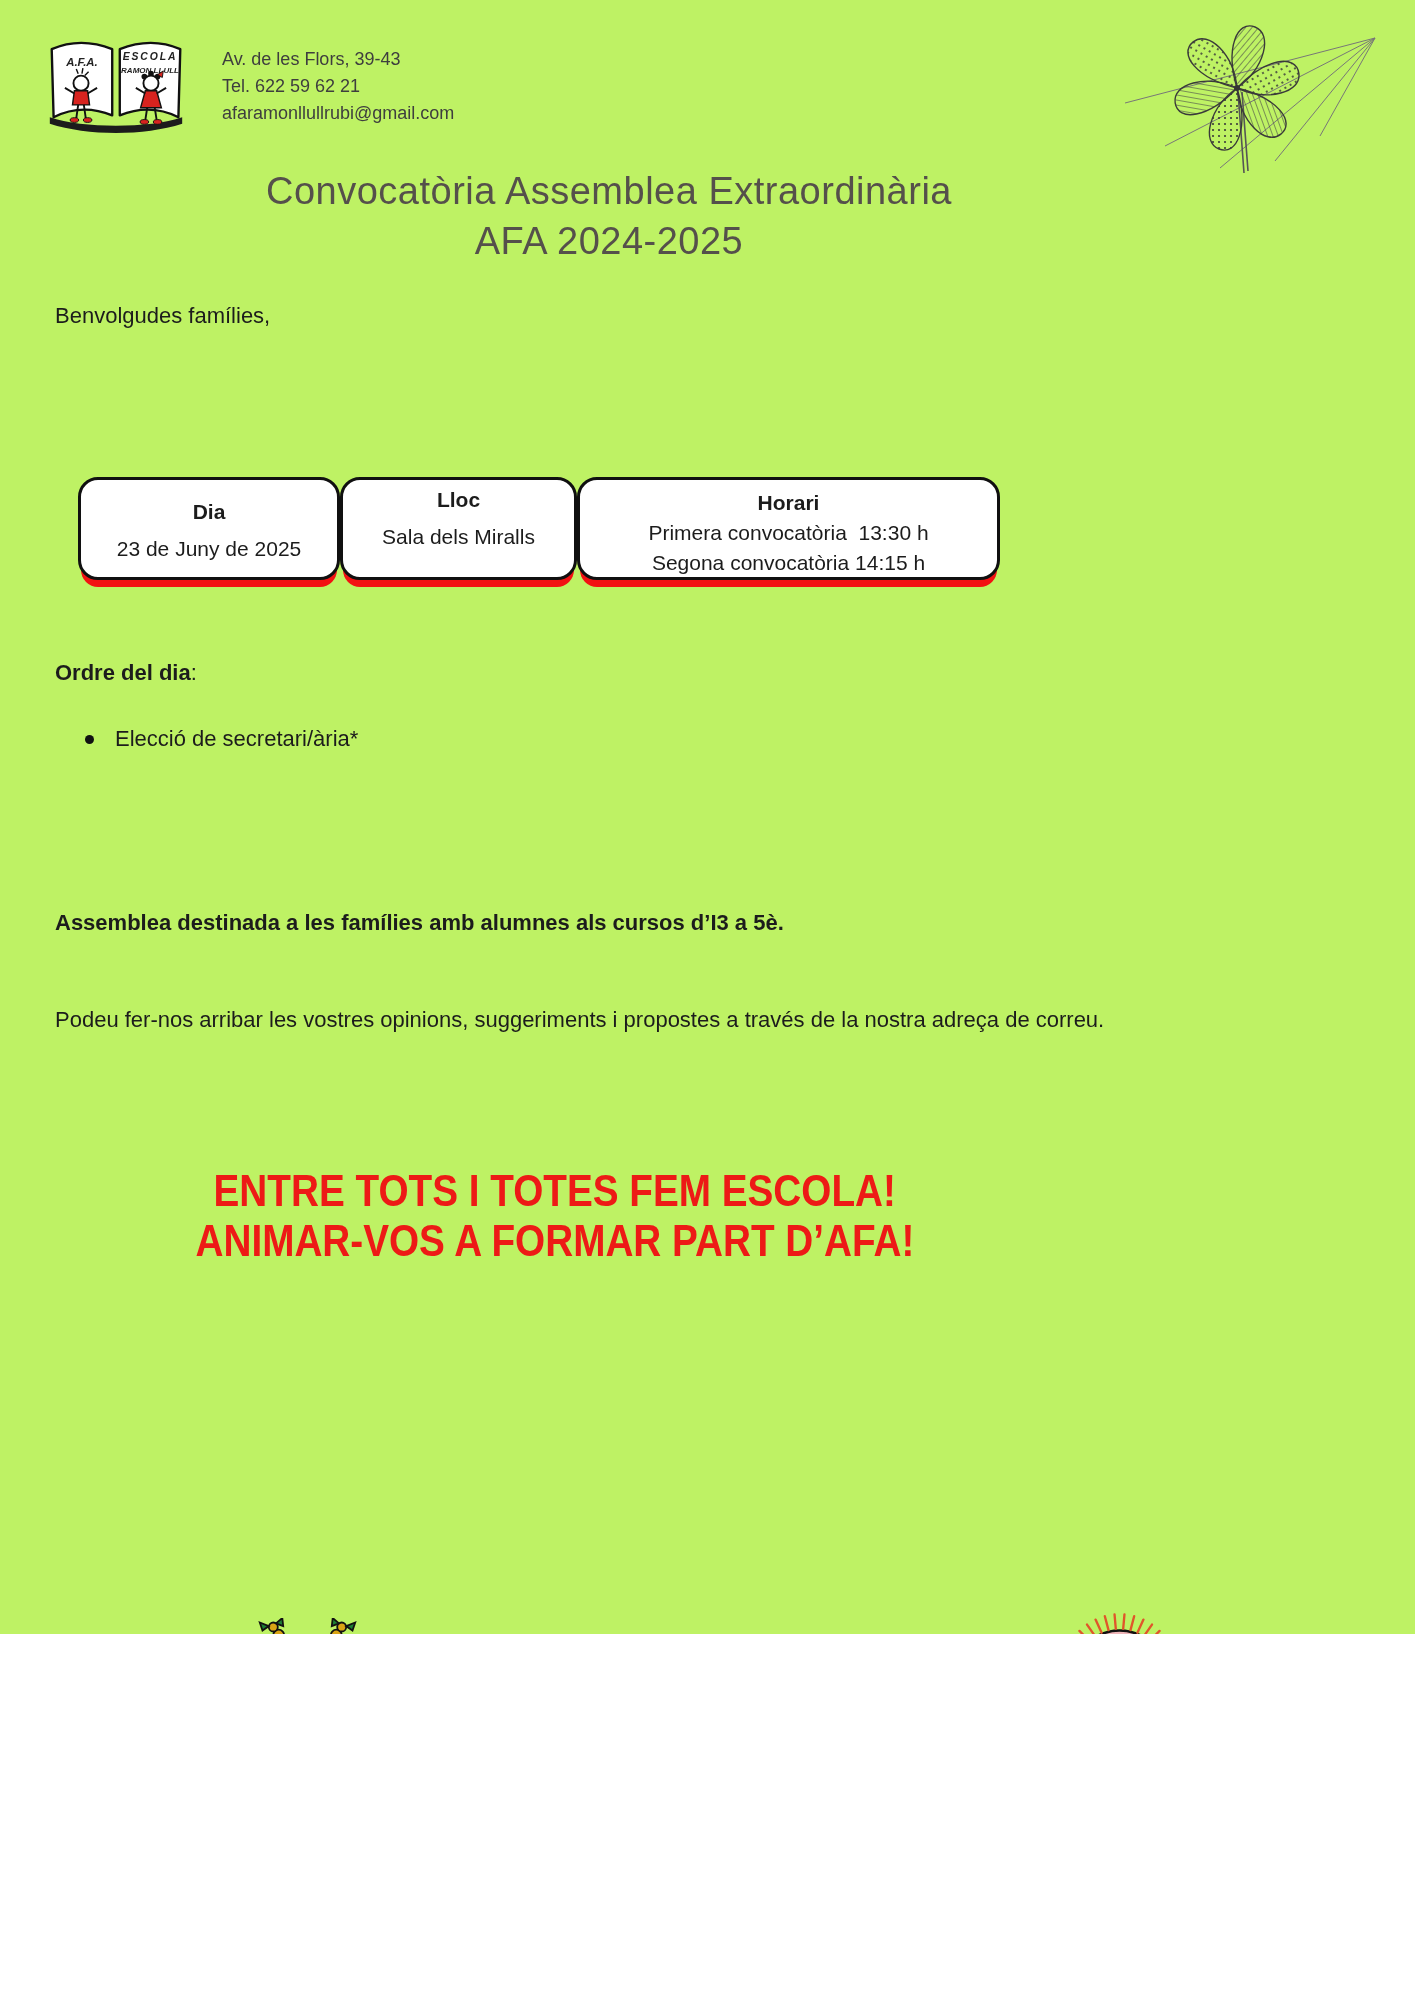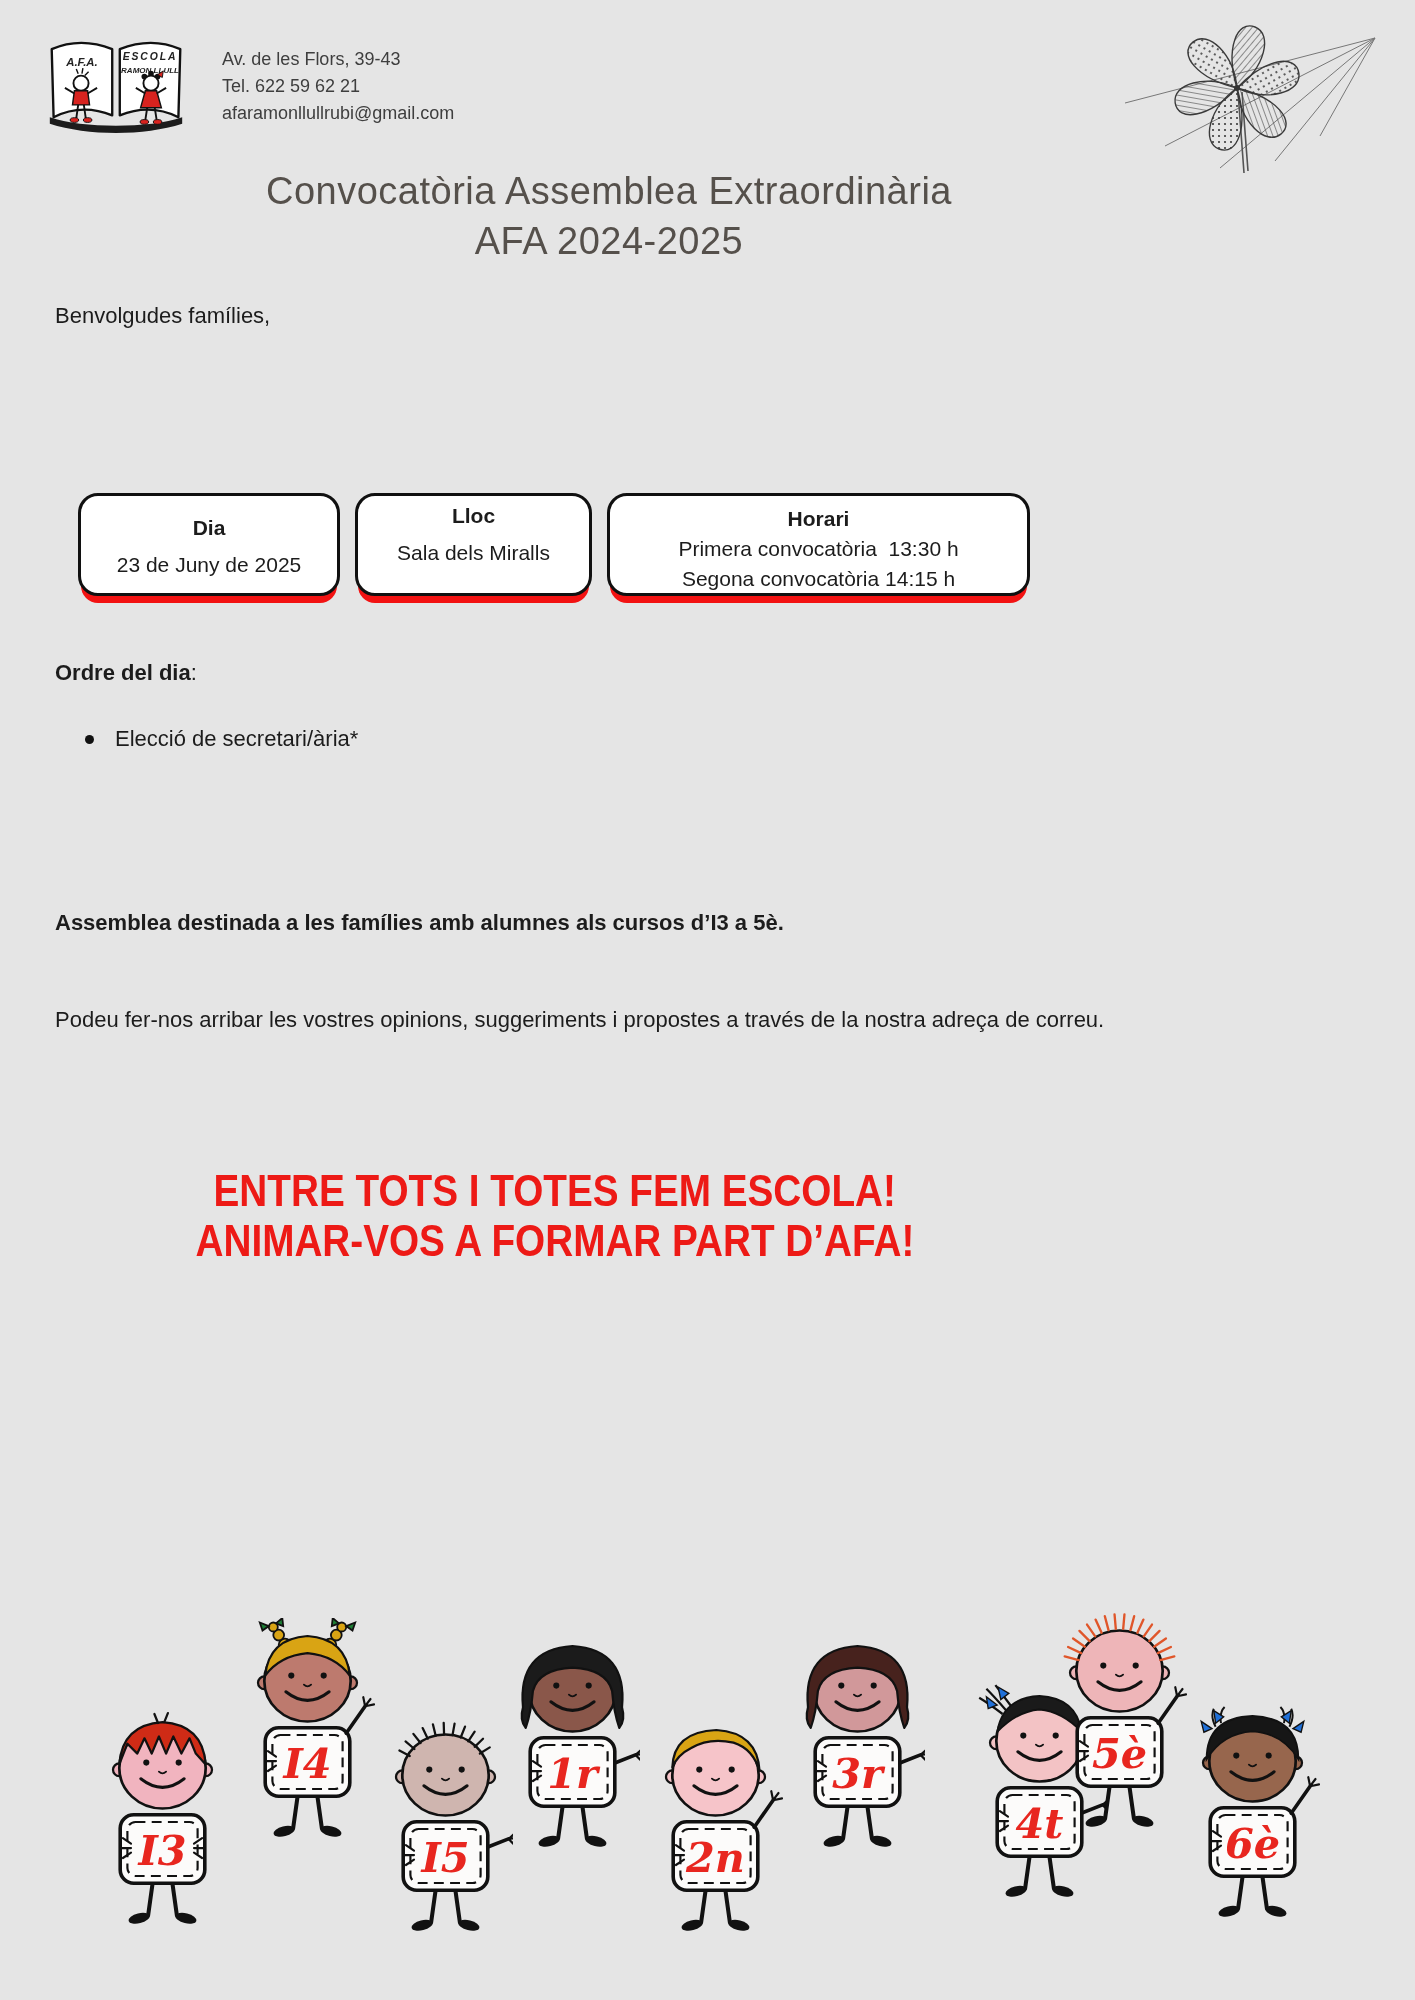--- a/index.html
+++ b/index.html
@@ -3,7 +3,7 @@
 <meta charset="utf-8">
 <style>
   html,body{margin:0;padding:0;background:#ffffff;}
-  .page{position:relative;width:1415px;height:2000px;background:#e5e5e5;overflow:hidden;
+  .page{position:relative;width:1415px;height:1634px;background:#bef264;overflow:hidden;
         font-family:"Liberation Sans",sans-serif;color:#1c1c1c;}
   .abs{position:absolute;}
   

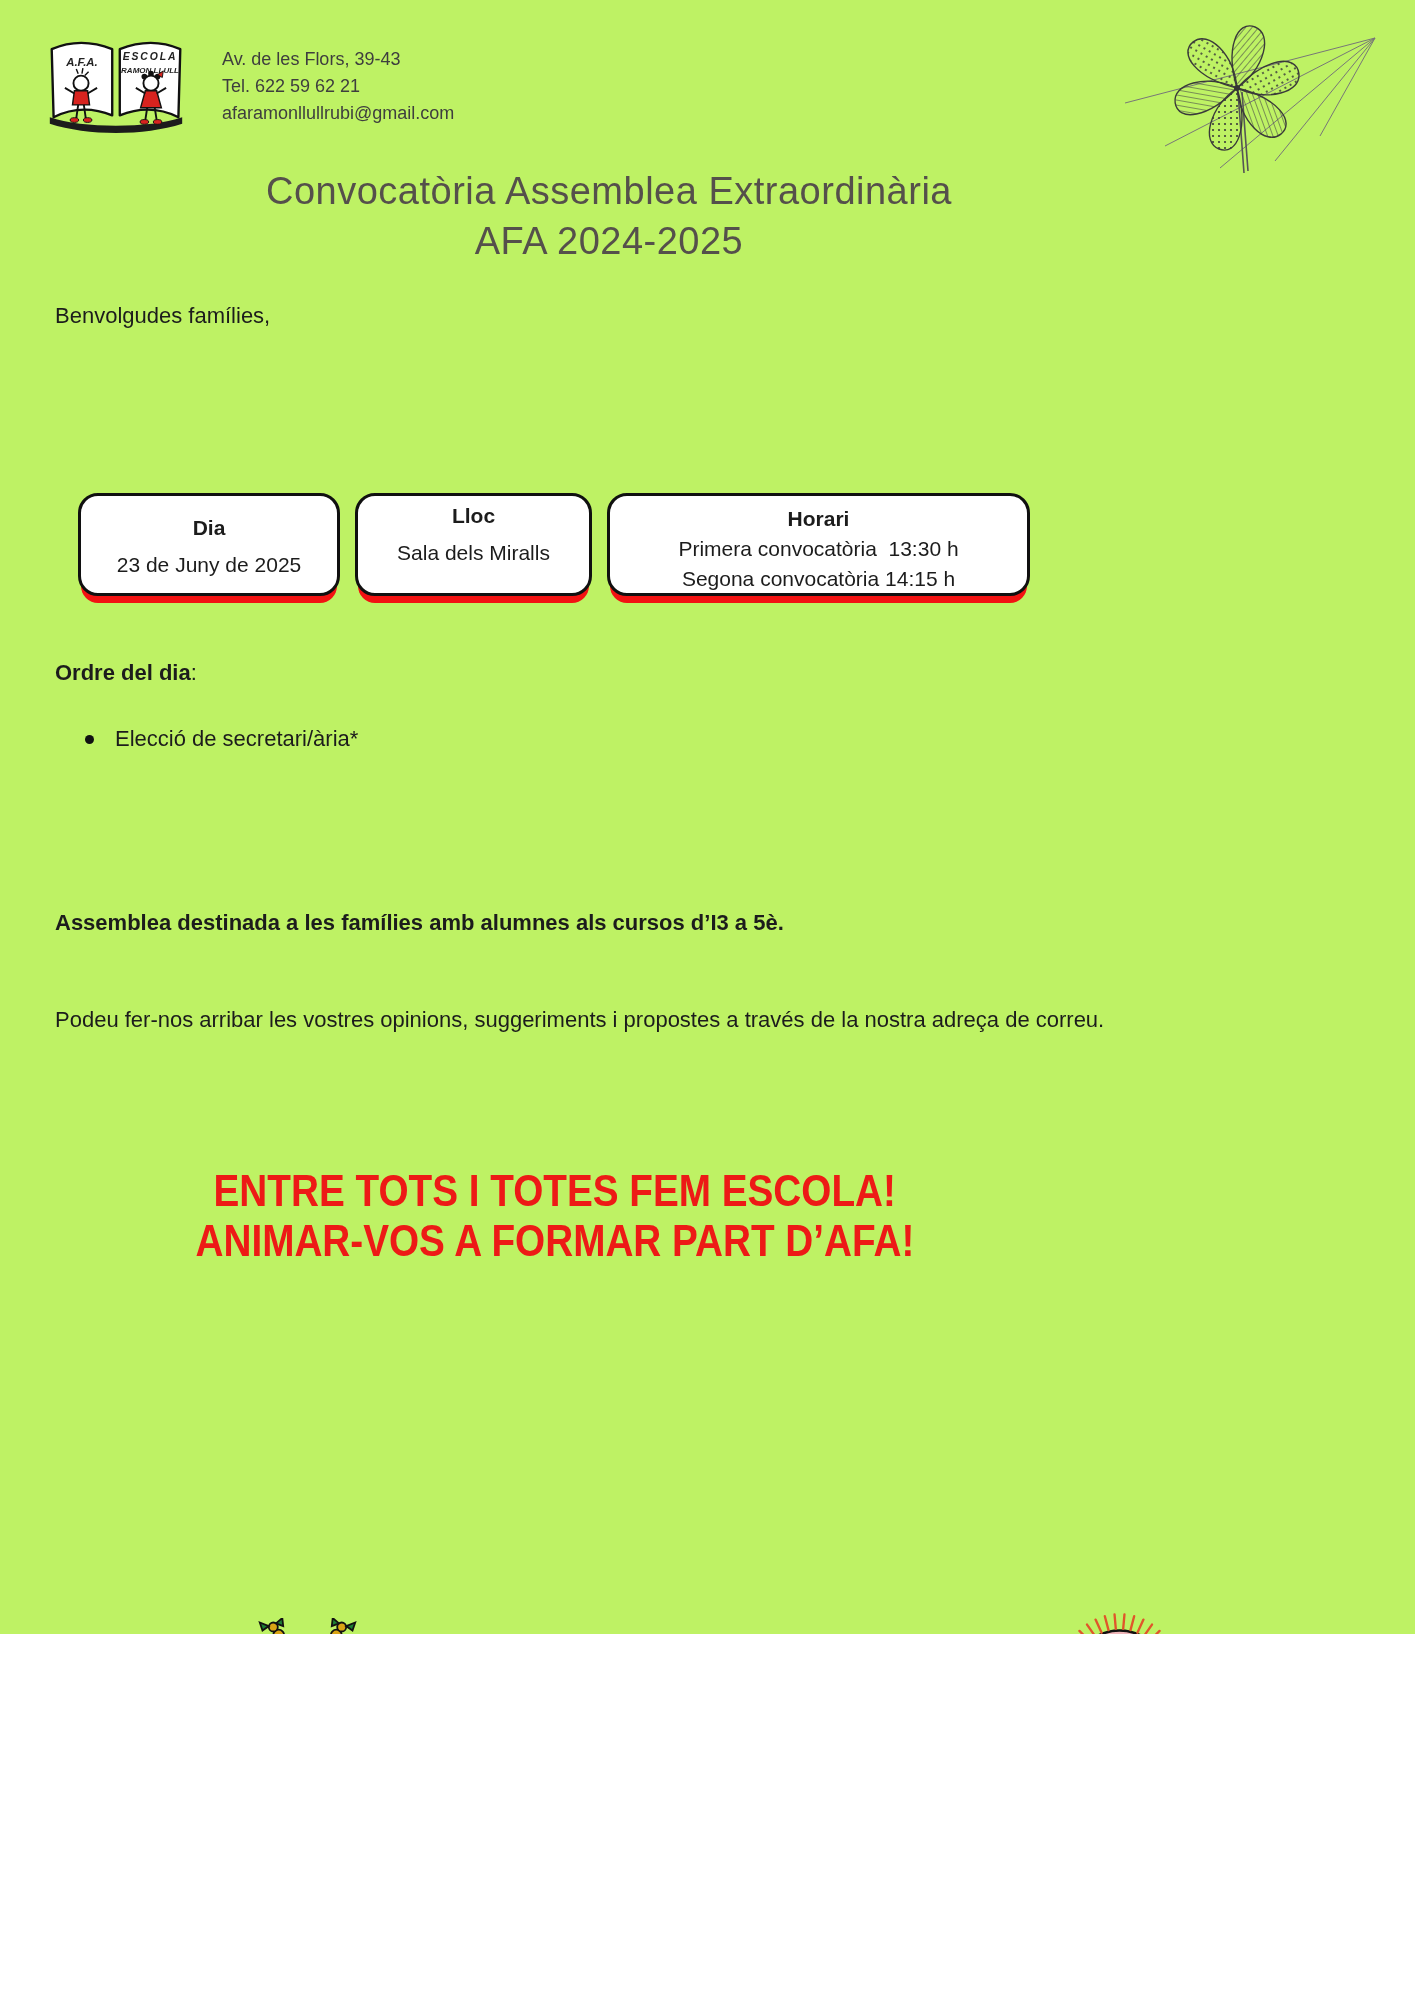--- a/index.html
+++ b/index.html
@@ -19,7 +19,7 @@
   .intro{left:55px;top:368px;width:1320px;text-align:justify;line-height:35px;}
   .bold{font-weight:bold;}
   
-  .boxes{left:78px;top:477px;display:flex;gap:15px;margin-top:16px;}
+  .boxes{left:78px;top:477px;display:flex;}
   .info-box{box-sizing:border-box;background:#ffffff;border:3px solid #101010;border-radius:20px;
             box-shadow:0 10px 0 -3px #f21212;text-align:center;font-size:21px;}
   .box-dia{width:262px;height:103px;padding-top:13px;line-height:37px;}

